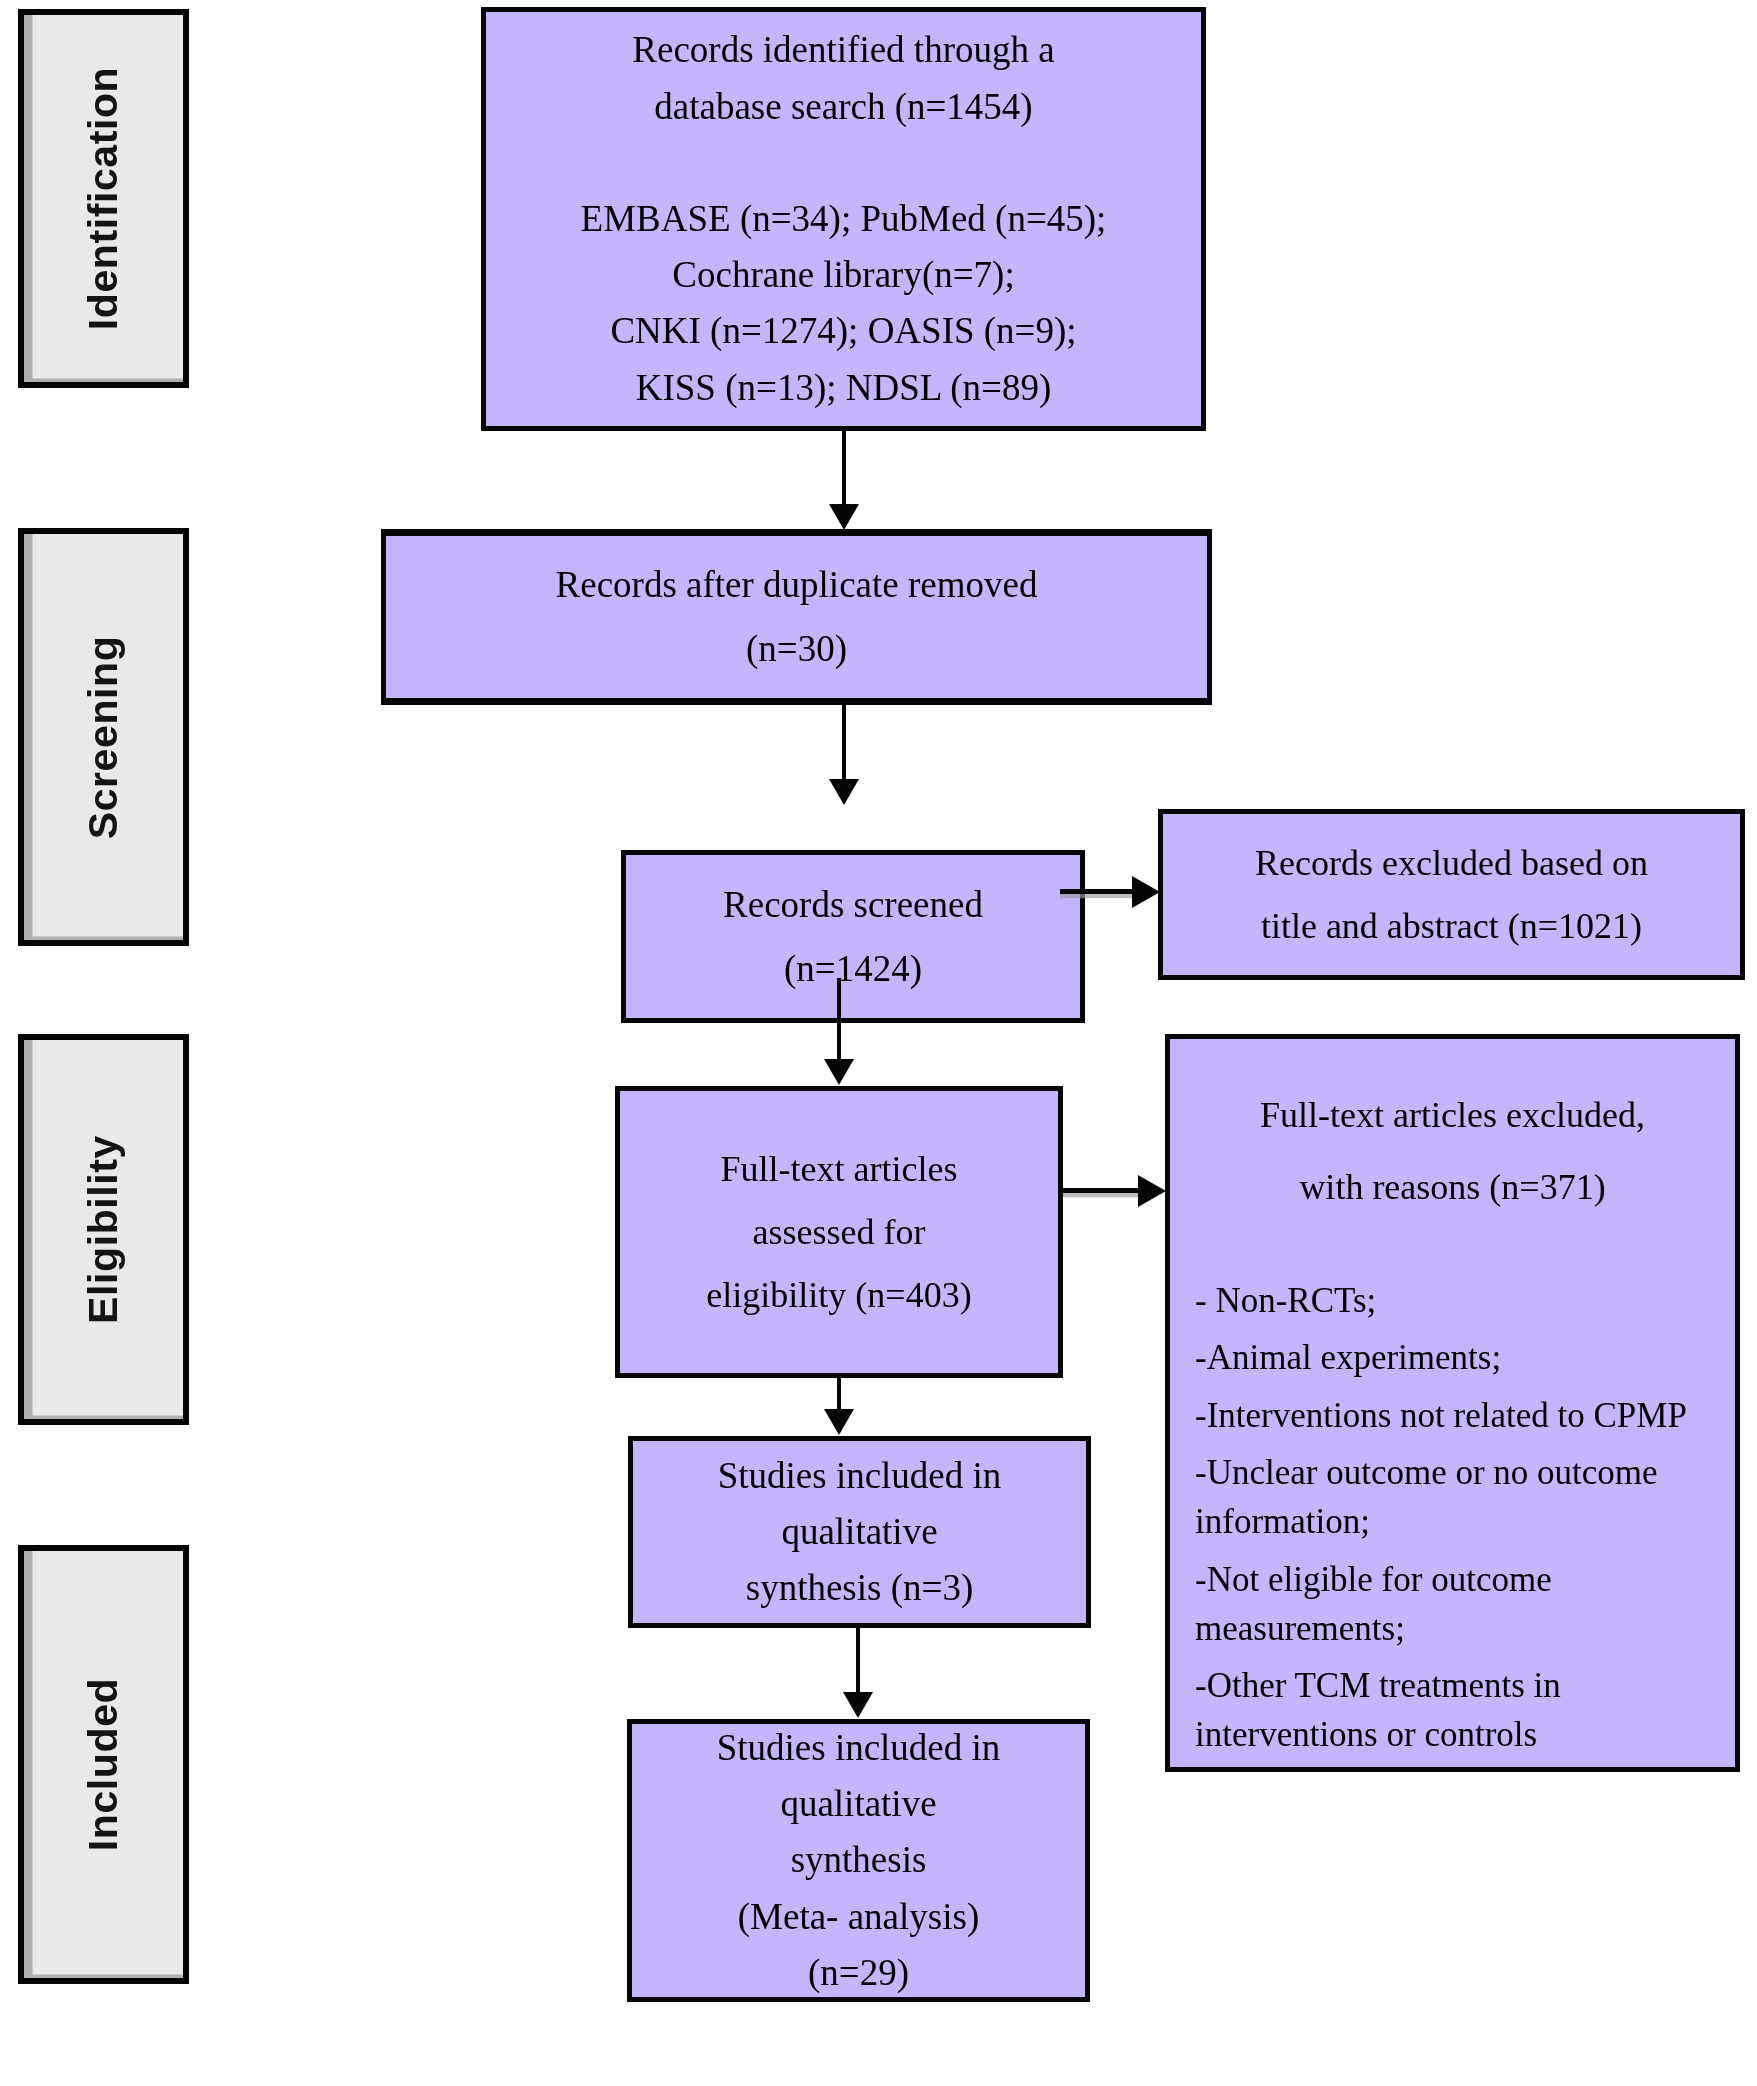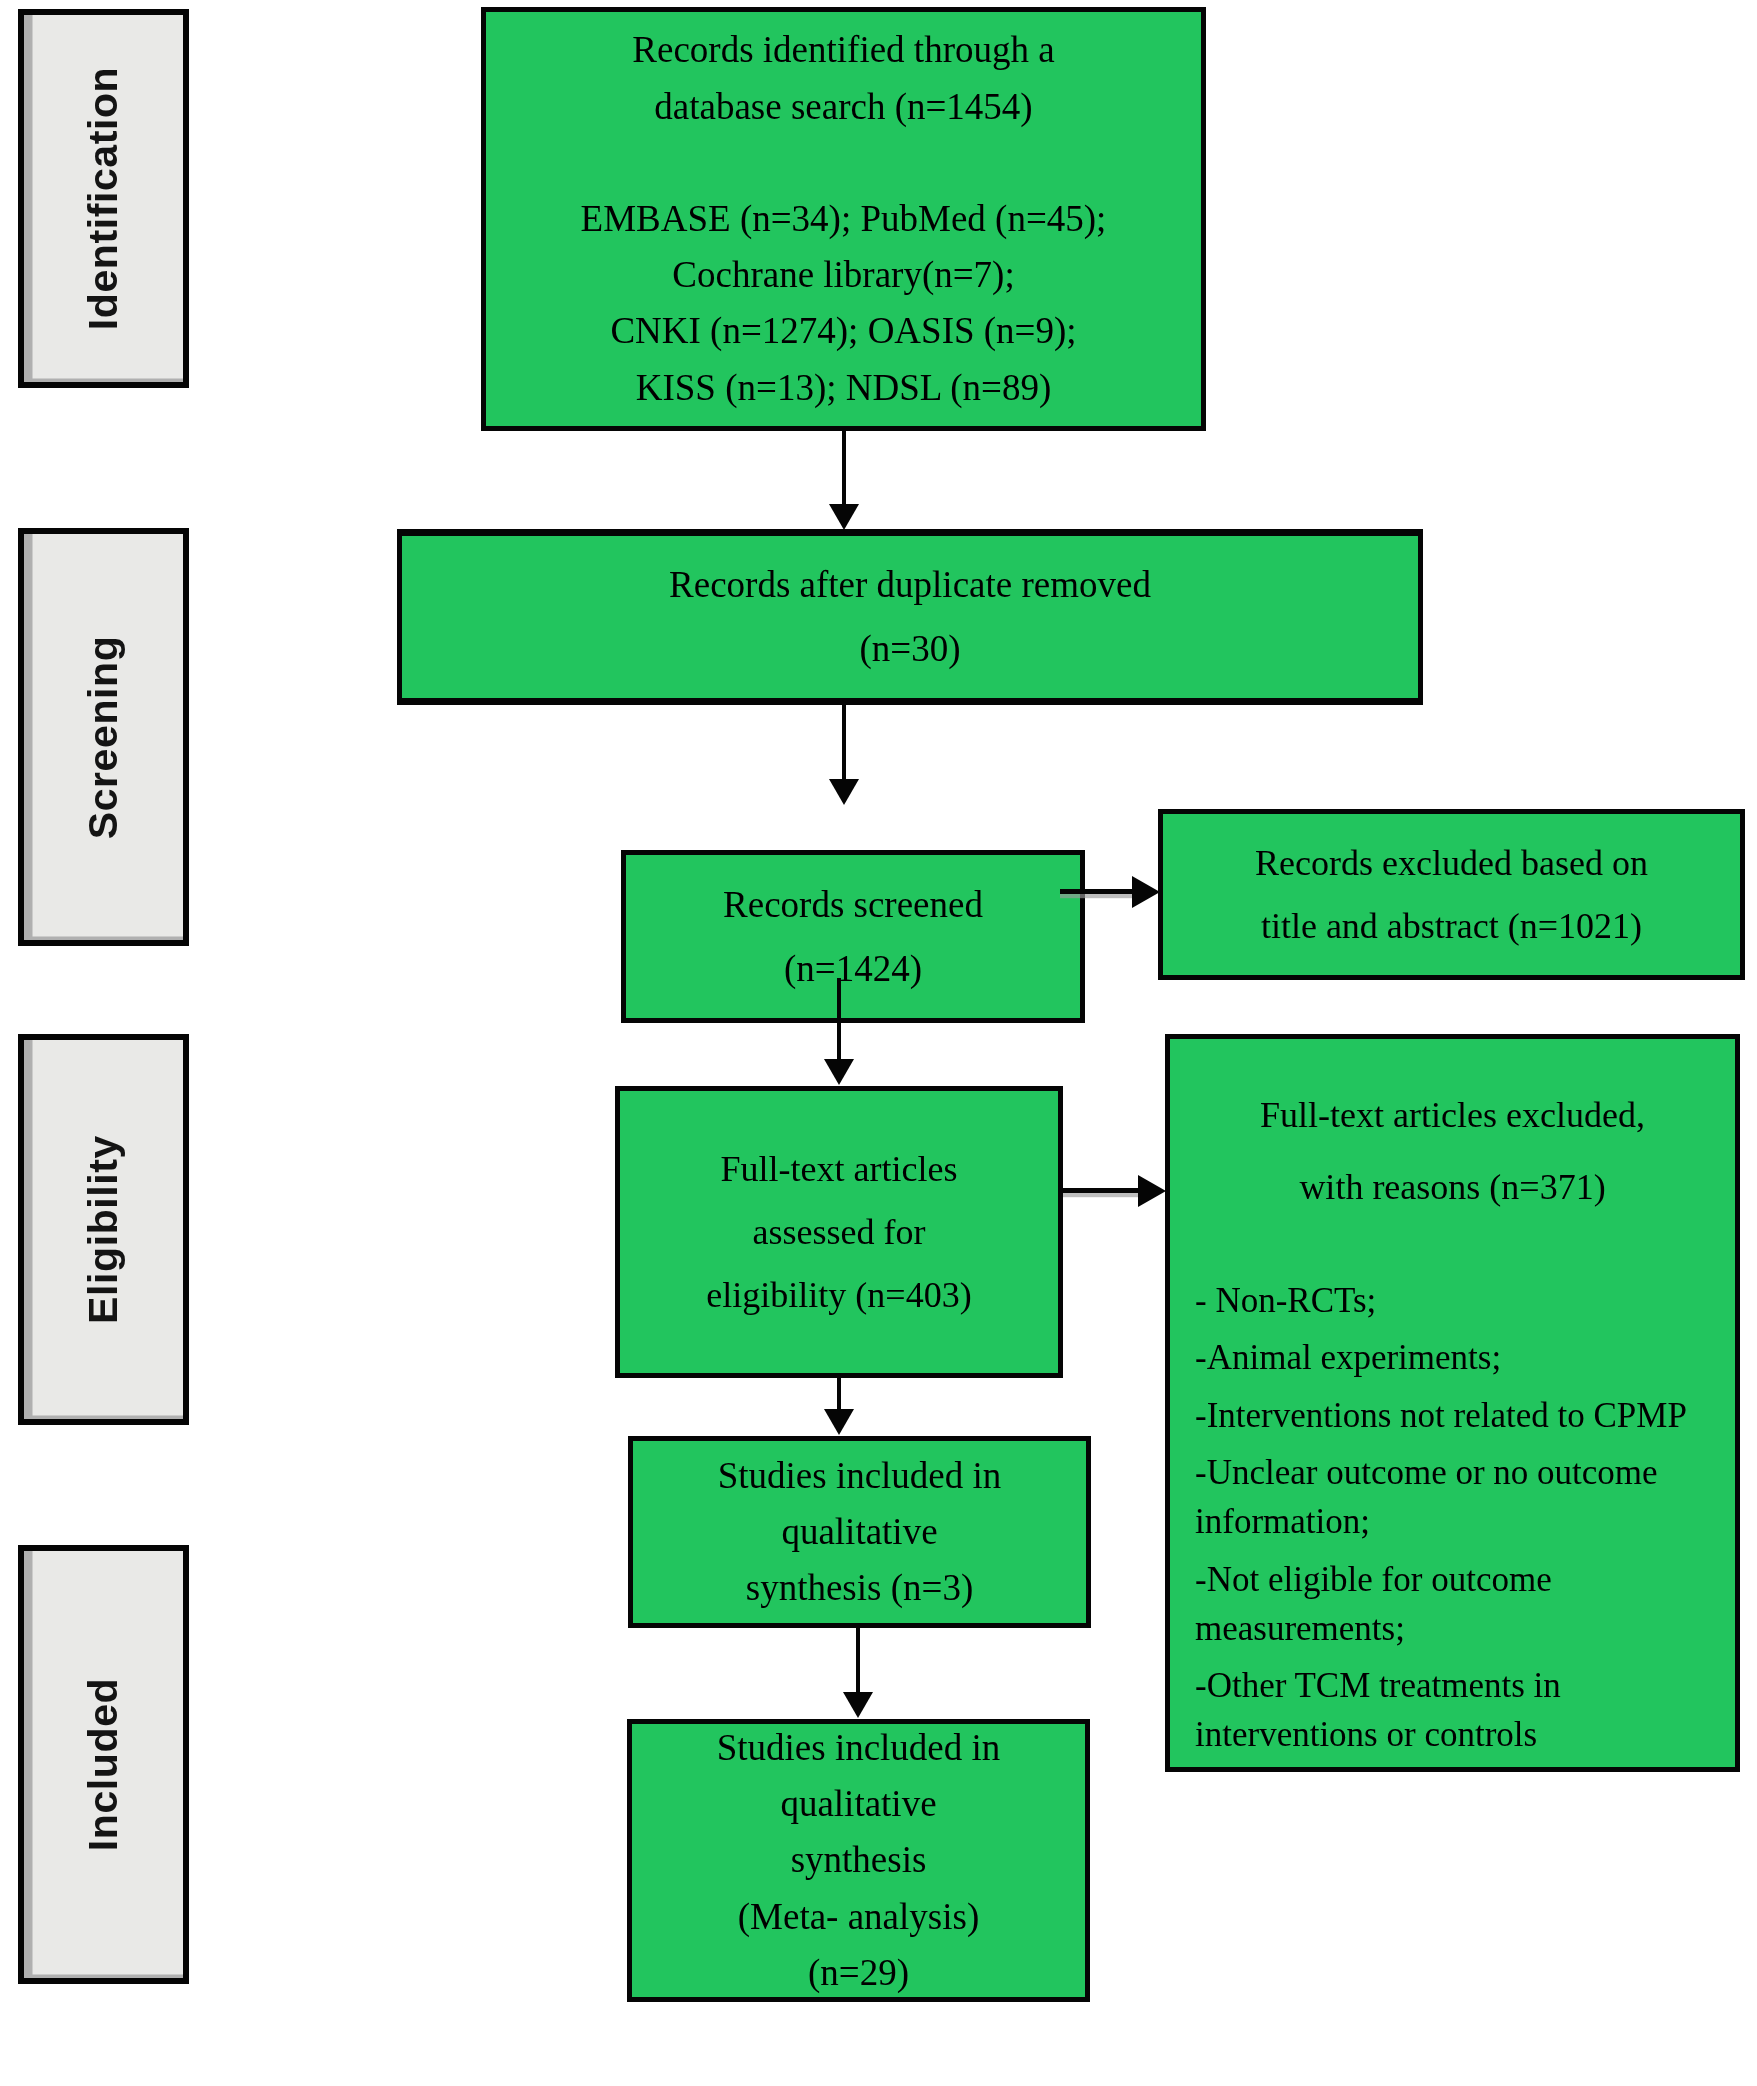--- a/index.html
+++ b/index.html
@@ -37,7 +37,7 @@
     position:absolute;
     border:5.4px solid #050505;
     box-sizing:border-box;
-    background:#22c55e;
+    background:#c4b5fd;
     display:flex;flex-direction:column;
     align-items:flex-start;justify-content:center;
     text-align:center;

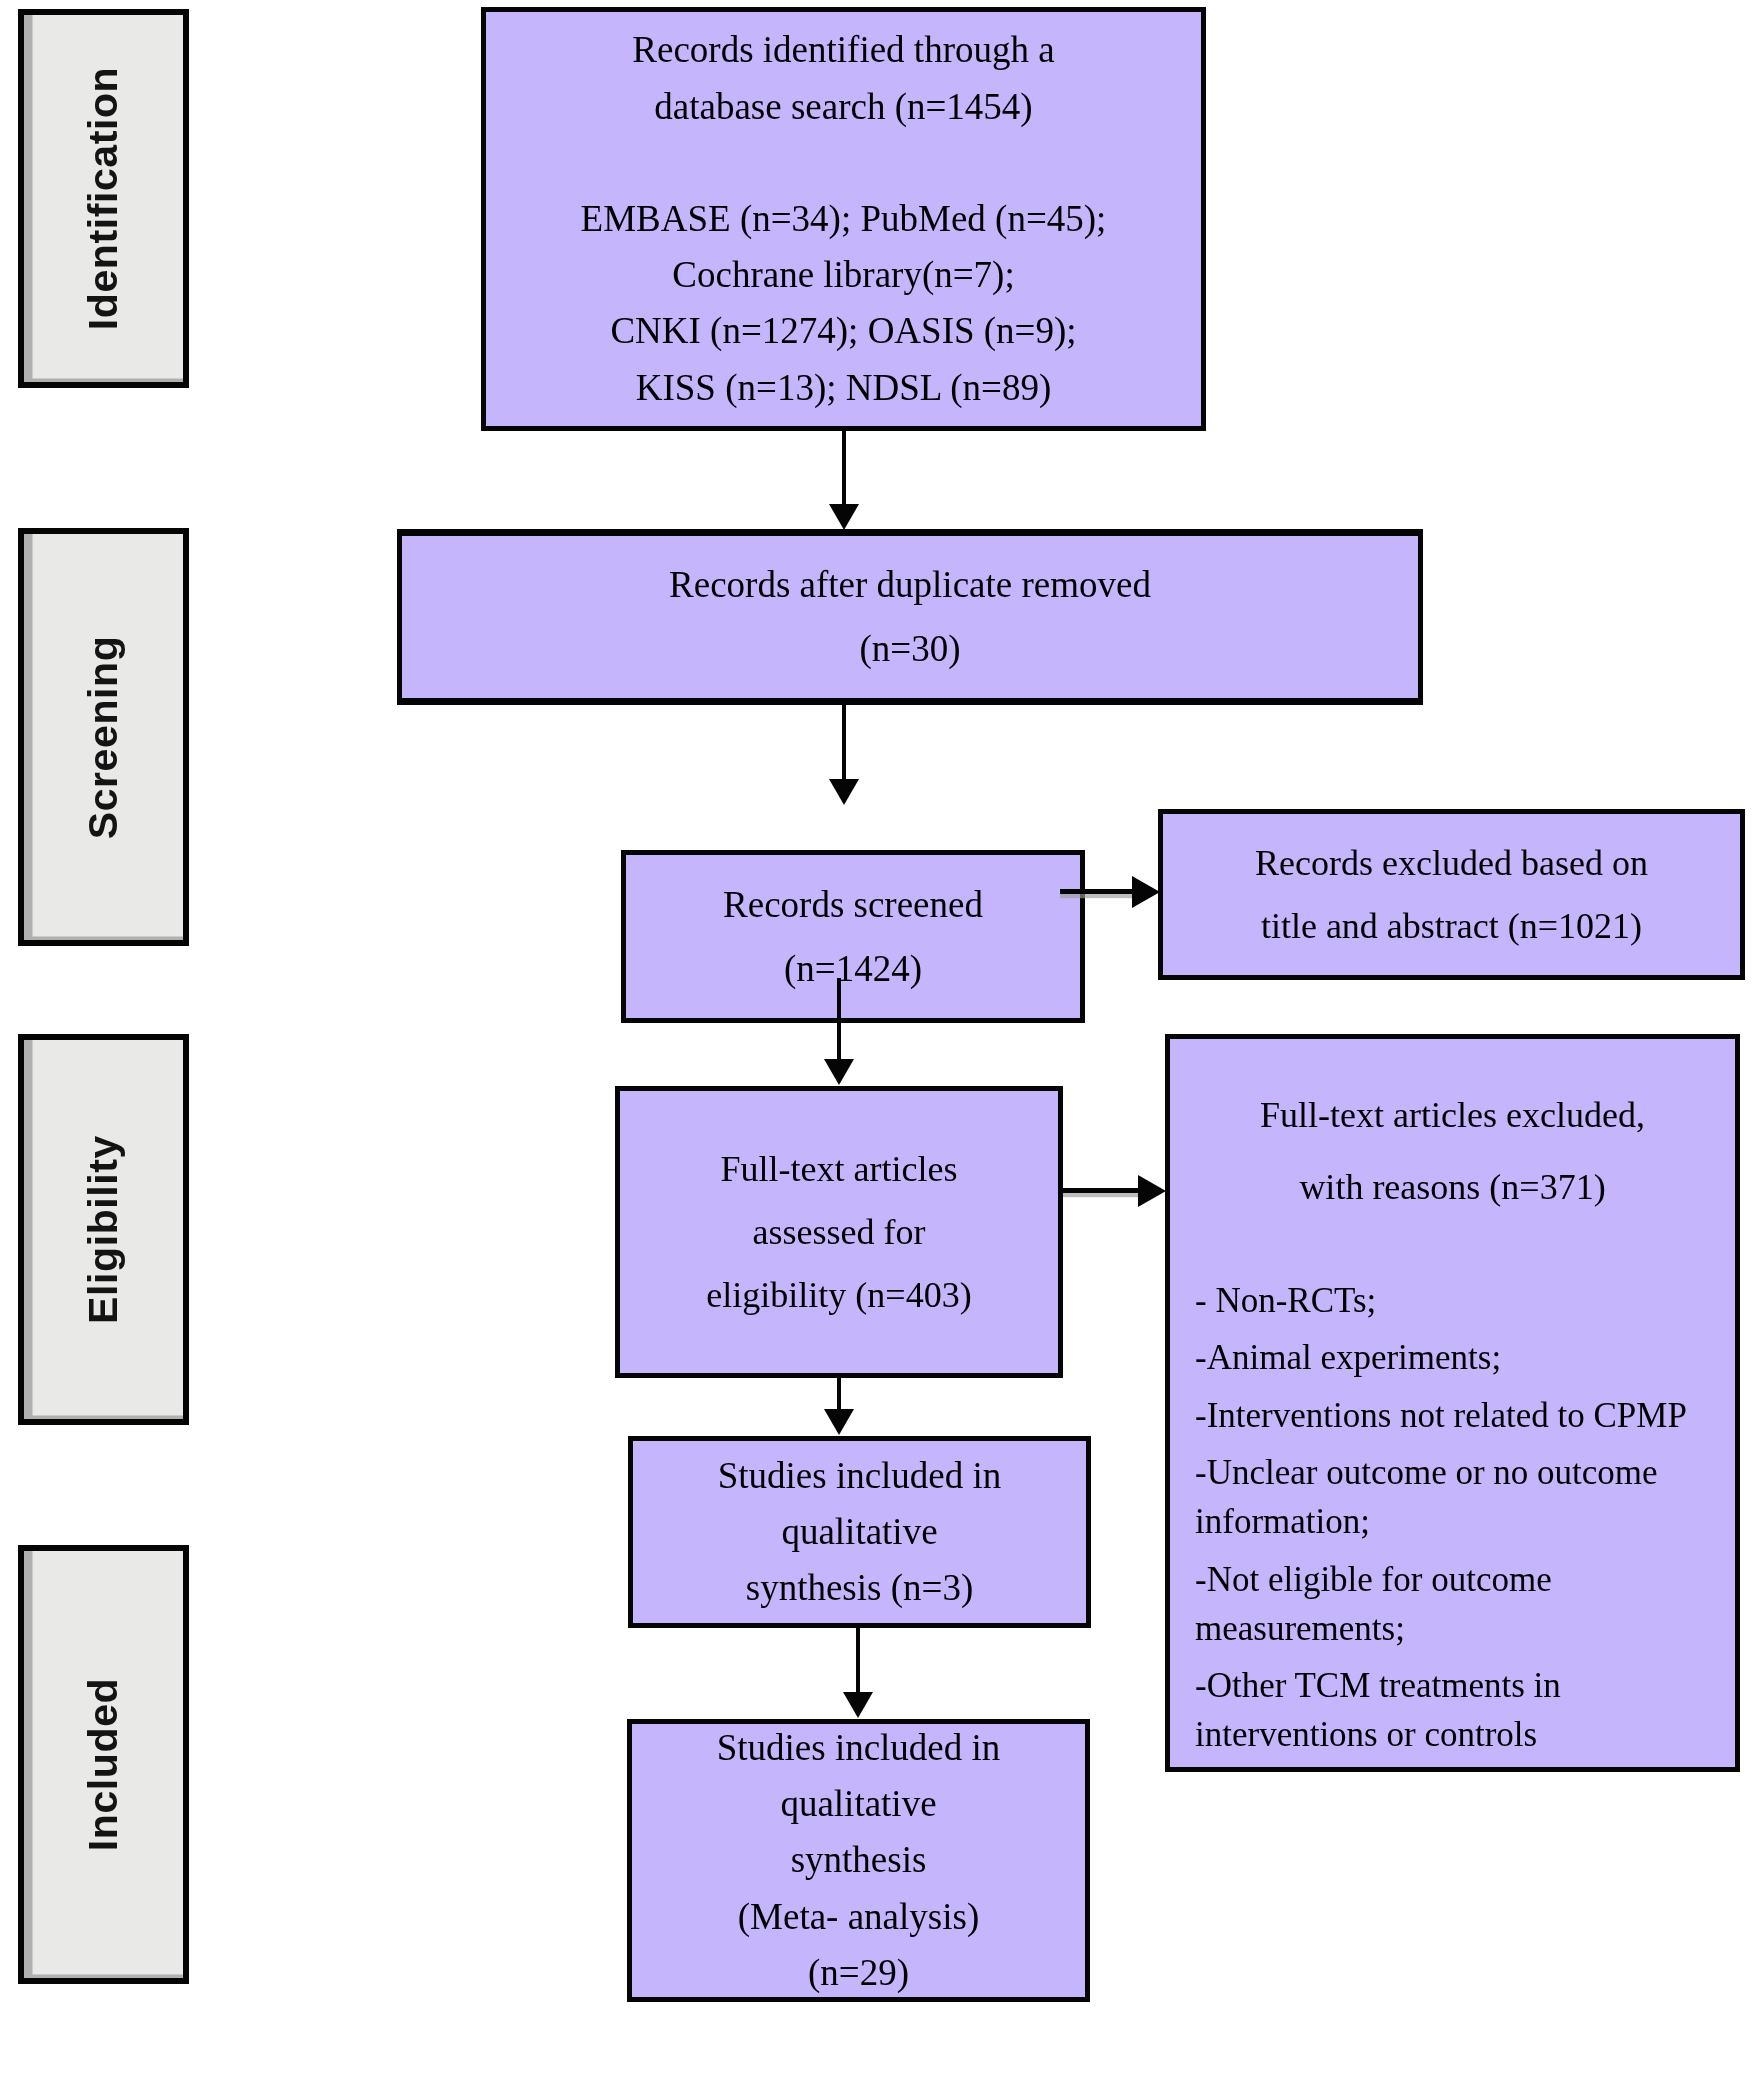--- a/index.html
+++ b/index.html
@@ -111,7 +111,7 @@
   <div class="vline" style="left:842px;top:431px;height:74px;"></div>
   <div class="vhead" style="left:829px;top:504px;"></div>
 
-  <div class="fbox t62w" style="left:397px;top:529px;width:1026px;height:176px;border-width:7.2px 5.4px;">
+  <div class="fbox t62w" style="left:381px;top:529px;width:831px;height:176px;border-width:7.2px 5.4px;">
     <div class="ln">Records after duplicate removed</div>
     <div class="ln">(n=30)</div>
   </div>

